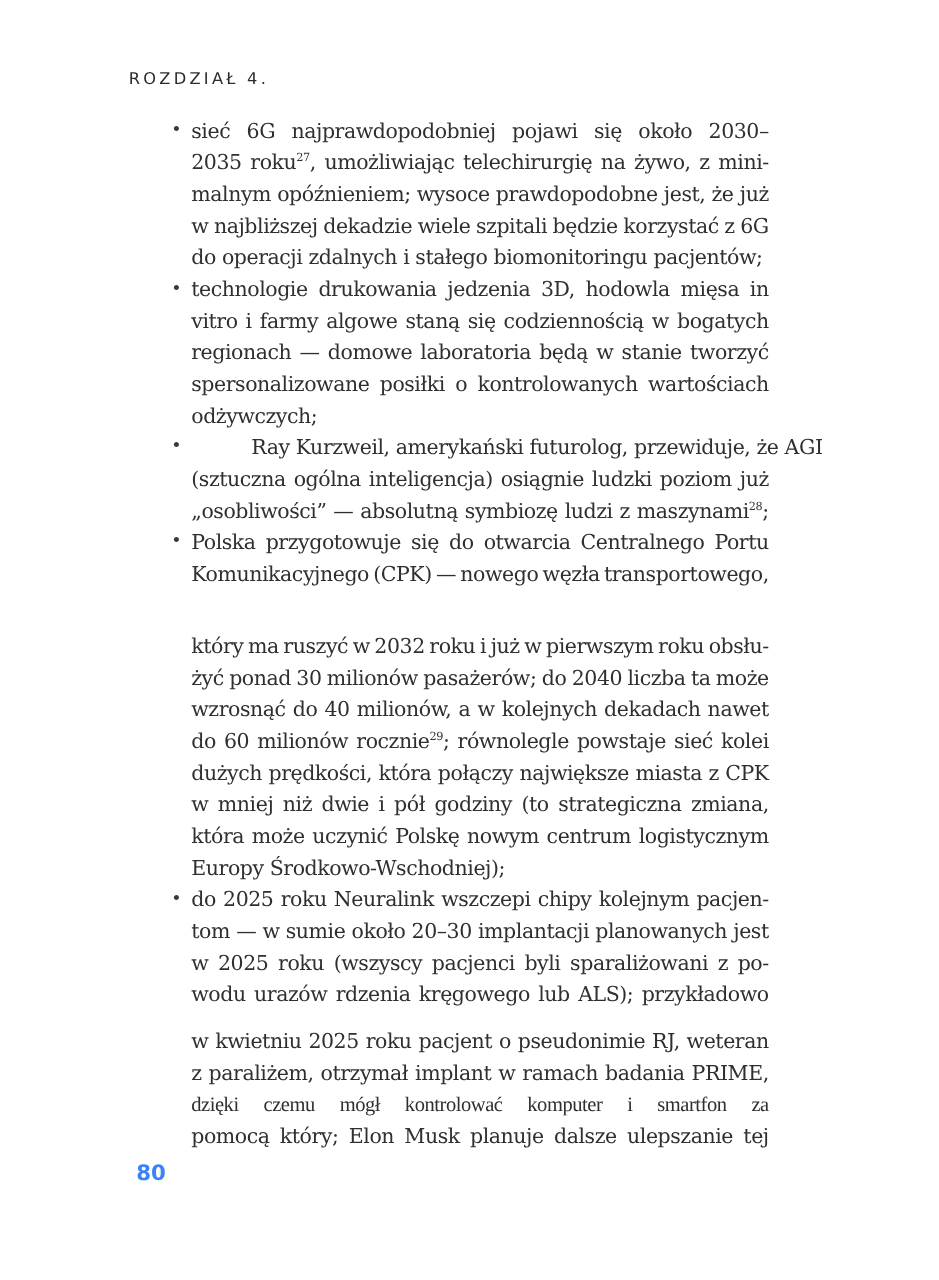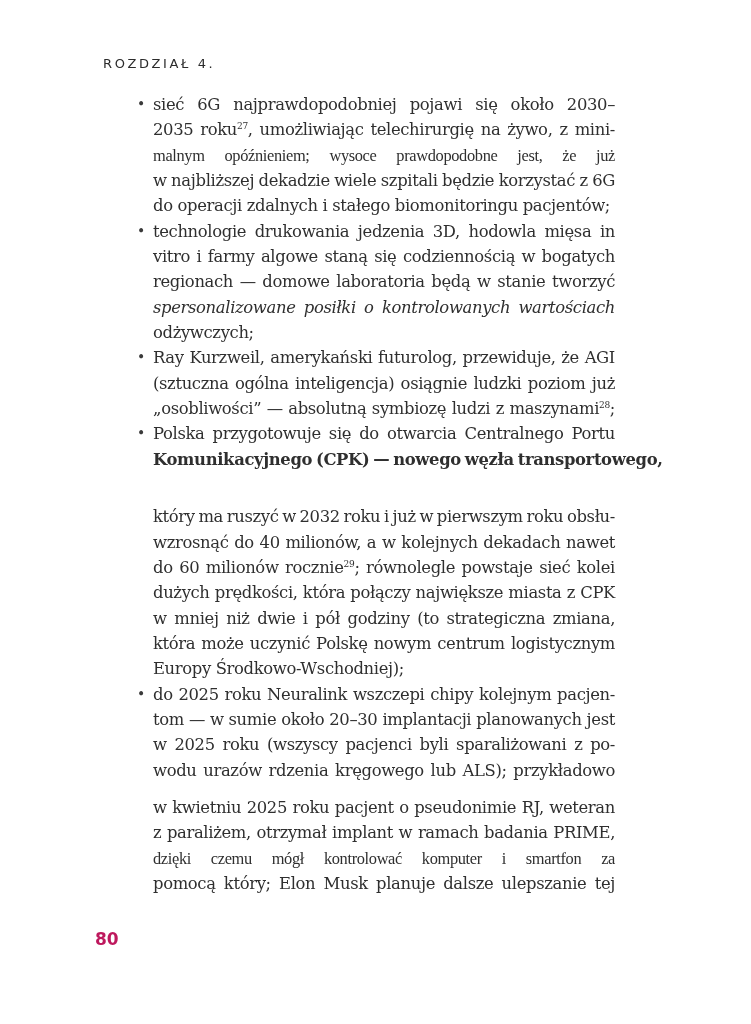--- a/index.html
+++ b/index.html
@@ -48,7 +48,7 @@
       <span class="bullet">•</span>
       <span class="line" style="letter-spacing: -0.35px; word-spacing: 0px;"><span>sieć 6G najprawdopodobniej pojawi się około 2030–</span></span>
       <span class="line" style="letter-spacing: -0.35px; word-spacing: 0px;"><span>2035 roku</span><sup>27</sup><span>, umożliwiając telechirurgię na żywo, z mini-</span></span>
-      <span class="line" style="letter-spacing: -0.35px; word-spacing: 0px; font-family: Liberation Serif, serif;"><span>malnym opóźnieniem; wysoce prawdopodobne jest, że już</span></span>
+      <span class="line" style="letter-spacing: -0.35px; word-spacing: 0px;"><span>malnym opóźnieniem; wysoce prawdopodobne jest, że już</span></span>
       <span class="line" style="letter-spacing: -0.35px; word-spacing: -0.416016px;"><span>w najbliższej dekadzie wiele szpitali będzie korzystać z 6G</span></span>
       <span class="line last" style="letter-spacing: -0.35px; word-spacing: 0px;"><span>do operacji zdalnych i stałego biomonitoringu pacjentów;</span></span>
     </div>

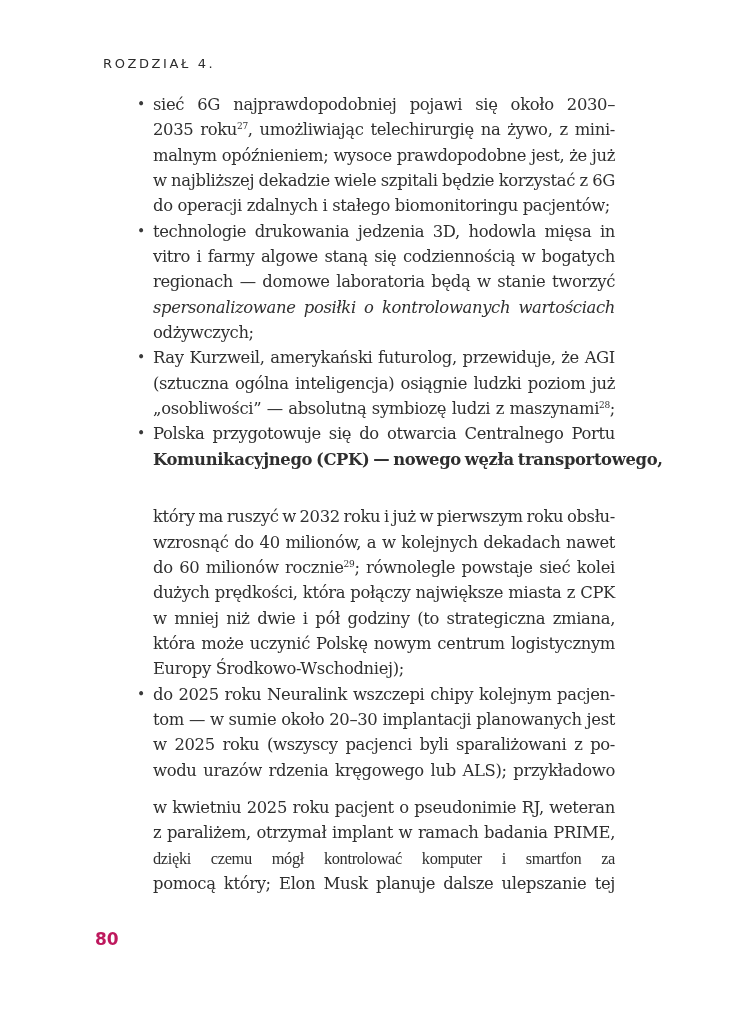--- a/index.html
+++ b/index.html
@@ -58,7 +58,7 @@
       <span class="line" style="letter-spacing: -0.35px; word-spacing: 0px;"><span>technologie drukowania jedzenia 3D, hodowla mięsa in</span></span>
       <span class="line" style="letter-spacing: -0.35px; word-spacing: 0px;"><span>vitro i farmy algowe staną się codziennością w bogatych</span></span>
       <span class="line" style="letter-spacing: -0.35px; word-spacing: 0px;"><span>regionach — domowe laboratoria będą w stanie tworzyć</span></span>
-      <span class="line" style="letter-spacing: -0.35px; word-spacing: 0px; font-style: italic;"><span>spersonalizowane posiłki o kontrolowanych wartościach</span></span>
+      <span class="line" style="letter-spacing: -0.35px; word-spacing: 0px;"><span>spersonalizowane posiłki o kontrolowanych wartościach</span></span>
       <span class="line last" style="letter-spacing: -0.35px; word-spacing: 0px;"><span>odżywczych;</span></span>
     </div>
 

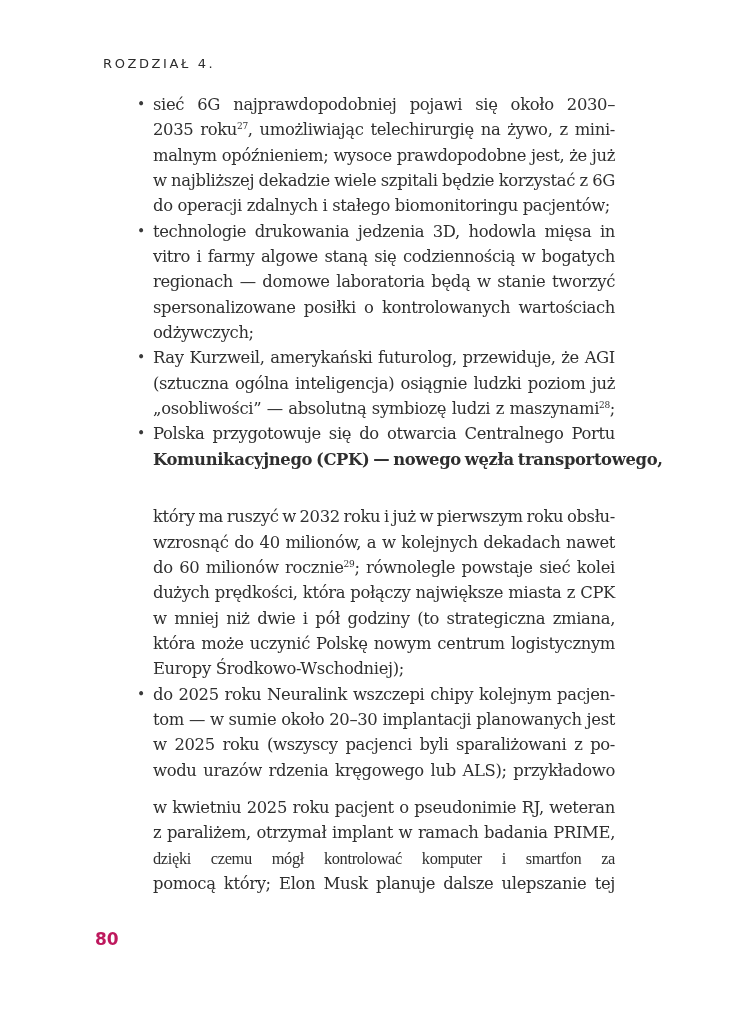--- a/index.html
+++ b/index.html
@@ -64,7 +64,7 @@
 
     <div class="item">
       <span class="bullet">•</span>
-      <span class="line" style="letter-spacing: -0.35px; word-spacing: 0px;"><span>Ray Kurzweil, amerykański futurolog, przewiduje, że AGI</span></span>
+      <span class="line" style="letter-spacing: -0.35px; word-spacing: 0px; margin-left: 48px;"><span>Ray Kurzweil, amerykański futurolog, przewiduje, że AGI</span></span>
       <span class="line" style="letter-spacing: -0.35px; word-spacing: 0px;"><span>(sztuczna ogólna inteligencja) osiągnie ludzki poziom już</span></span>
       <span class="line" style="letter-spacing: -0.35px; word-spacing: 0px;"><span>„osobliwości” — absolutną symbiozę ludzi z maszynami</span><sup>28</sup><span>;</span></span>
     </div>

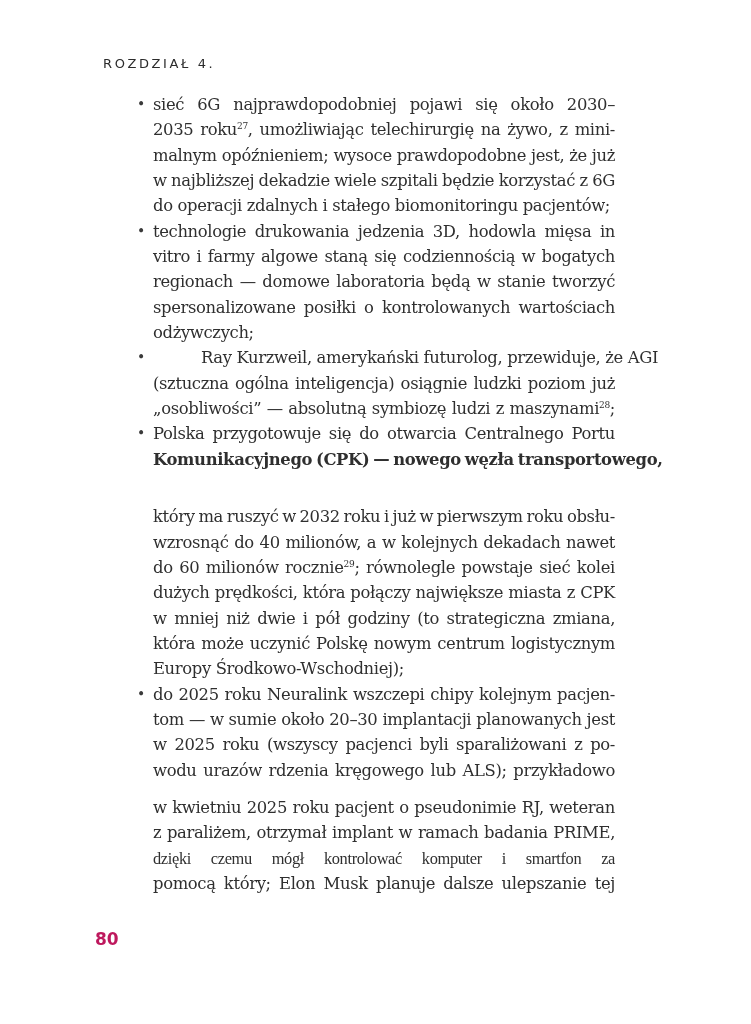--- a/index.html
+++ b/index.html
@@ -72,7 +72,7 @@
     <div class="item">
       <span class="bullet">•</span>
       <span class="line" style="letter-spacing: -0.35px; word-spacing: 0px;"><span>Polska przygotowuje się do otwarcia Centralnego Portu</span></span>
-      <span class="line" style="letter-spacing: -0.35px; word-spacing: -1.46875px; font-weight: bold;"><span>Komunikacyjnego (CPK) — nowego węzła transportowego,</span></span>
+      <span class="line" style="letter-spacing: -0.35px; word-spacing: -1.46875px;"><span>Komunikacyjnego (CPK) — nowego węzła transportowego,</span></span>
       <span class="line" style="letter-spacing: -0.35px; word-spacing: -1.18608px; margin-top: 32px;"><span>który ma ruszyć w 2032 roku i już w pierwszym roku obsłu-</span></span>
       <span class="line" style="letter-spacing: -0.35px; word-spacing: 0px;"><span>wzrosnąć do 40 milionów, a w kolejnych dekadach nawet</span></span>
       <span class="line" style="letter-spacing: -0.35px; word-spacing: 0px;"><span>do 60 milionów rocznie</span><sup>29</sup><span>; równolegle powstaje sieć kolei</span></span>

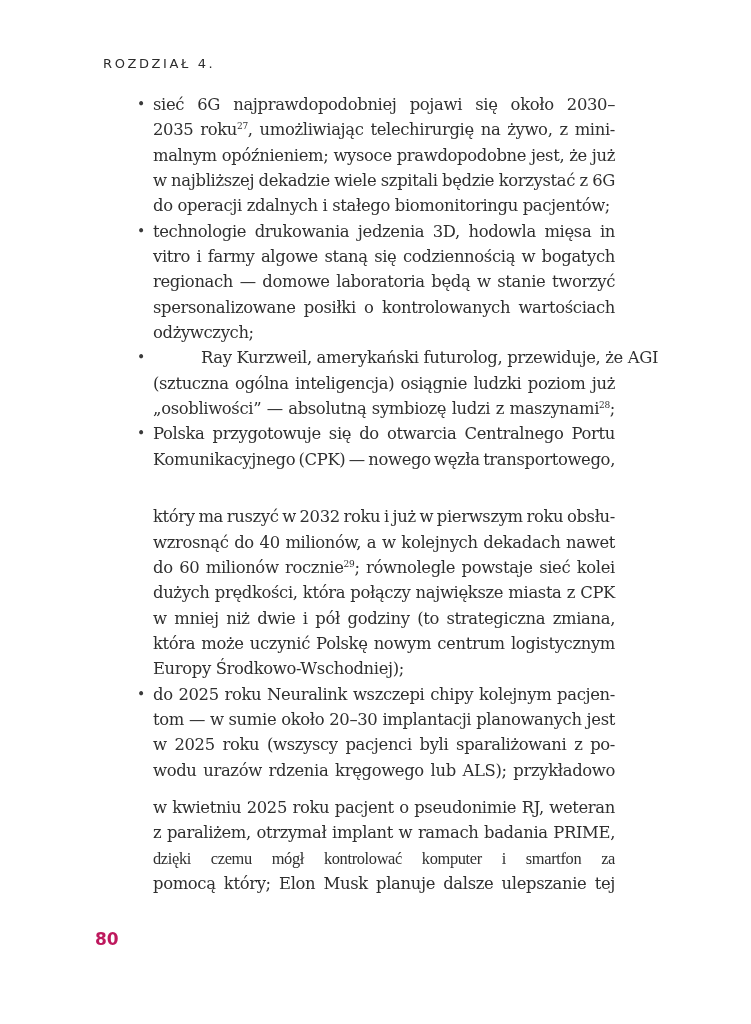--- a/index.html
+++ b/index.html
@@ -74,6 +74,7 @@
       <span class="line" style="letter-spacing: -0.35px; word-spacing: 0px;"><span>Polska przygotowuje się do otwarcia Centralnego Portu</span></span>
       <span class="line" style="letter-spacing: -0.35px; word-spacing: -1.46875px;"><span>Komunikacyjnego (CPK) — nowego węzła transportowego,</span></span>
       <span class="line" style="letter-spacing: -0.35px; word-spacing: -1.18608px; margin-top: 32px;"><span>który ma ruszyć w 2032 roku i już w pierwszym roku obsłu-</span></span>
+      <span class="line" style="letter-spacing: -0.35px; word-spacing: -0.569444px;"><span>żyć ponad 30 milionów pasażerów; do 2040 liczba ta może</span></span>
       <span class="line" style="letter-spacing: -0.35px; word-spacing: 0px;"><span>wzrosnąć do 40 milionów, a w kolejnych dekadach nawet</span></span>
       <span class="line" style="letter-spacing: -0.35px; word-spacing: 0px;"><span>do 60 milionów rocznie</span><sup>29</sup><span>; równolegle powstaje sieć kolei</span></span>
       <span class="line" style="letter-spacing: -0.35px; word-spacing: 0px;"><span>dużych prędkości, która połączy największe miasta z CPK</span></span>

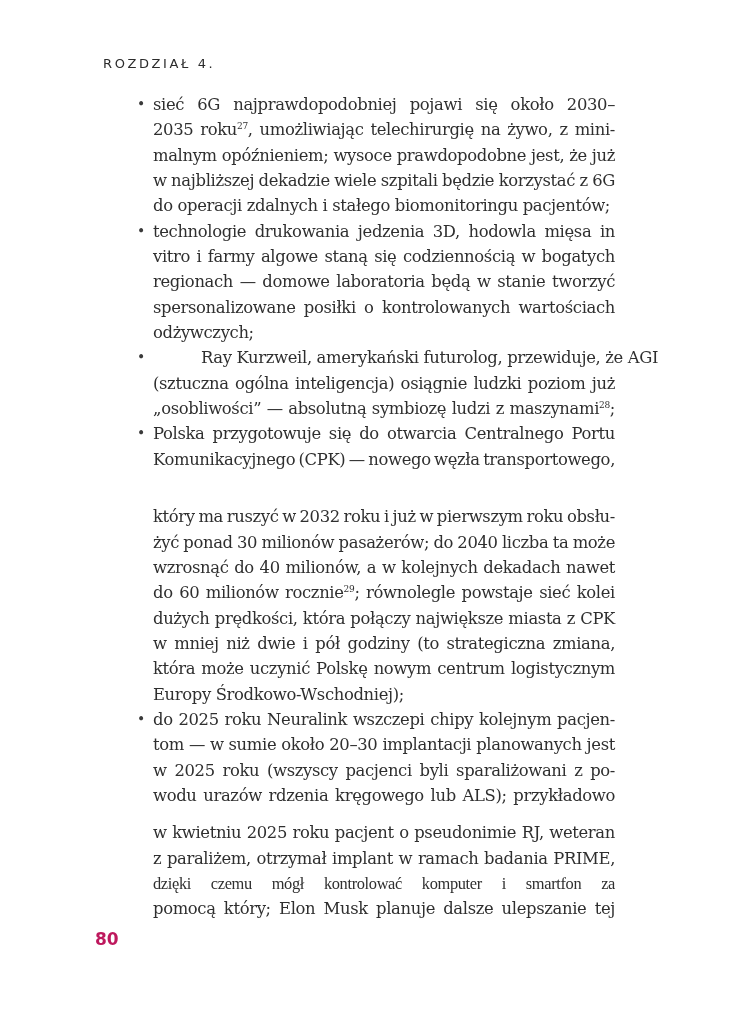--- a/index.html
+++ b/index.html
@@ -31,9 +31,9 @@
   .line.last { text-align-last: left; }
   sup { font-size: 9px; line-height: 0; vertical-align: 6px; }
   .page-number {
-    position: absolute; left: 95px; top: 929px;
+    position: absolute; left: 109px; top: 929px;
     font-family: "DejaVu Sans", sans-serif; font-weight: bold;
-    font-size: 17px; color: #be185d; line-height: 20px;
+    font-size: 17px; color: #3b82f6; line-height: 20px;
   }
 </style>
 </head>

